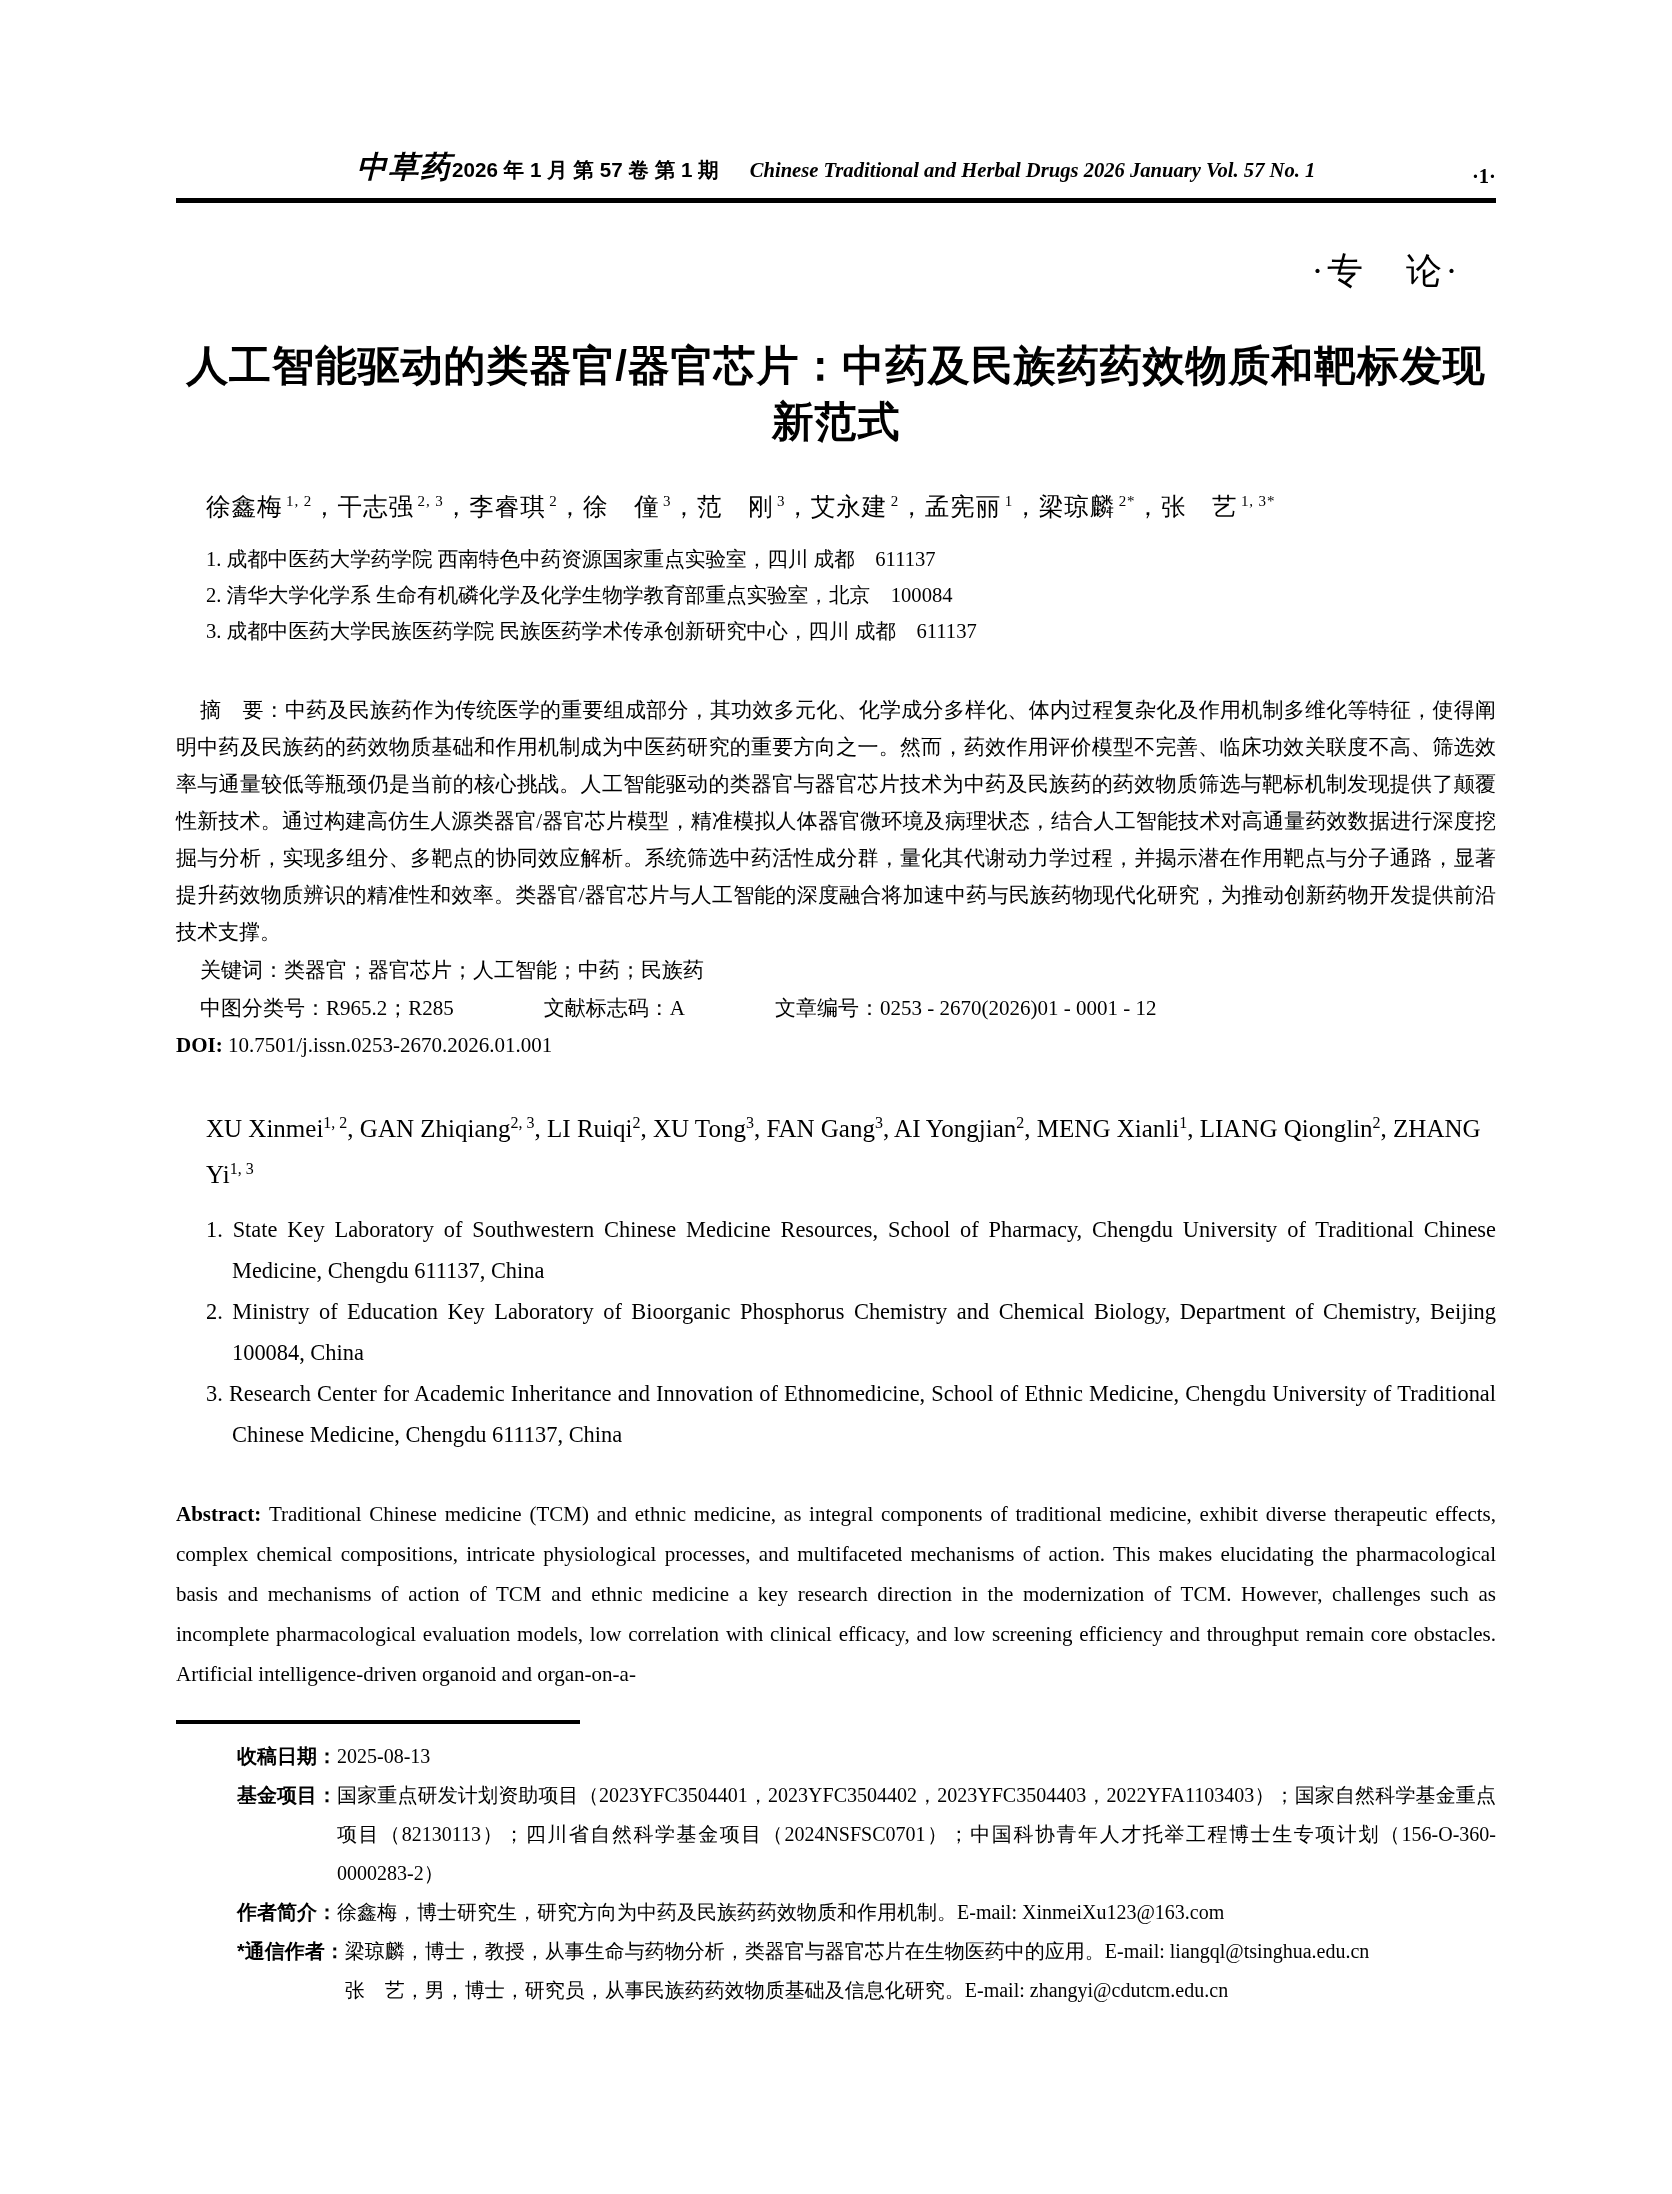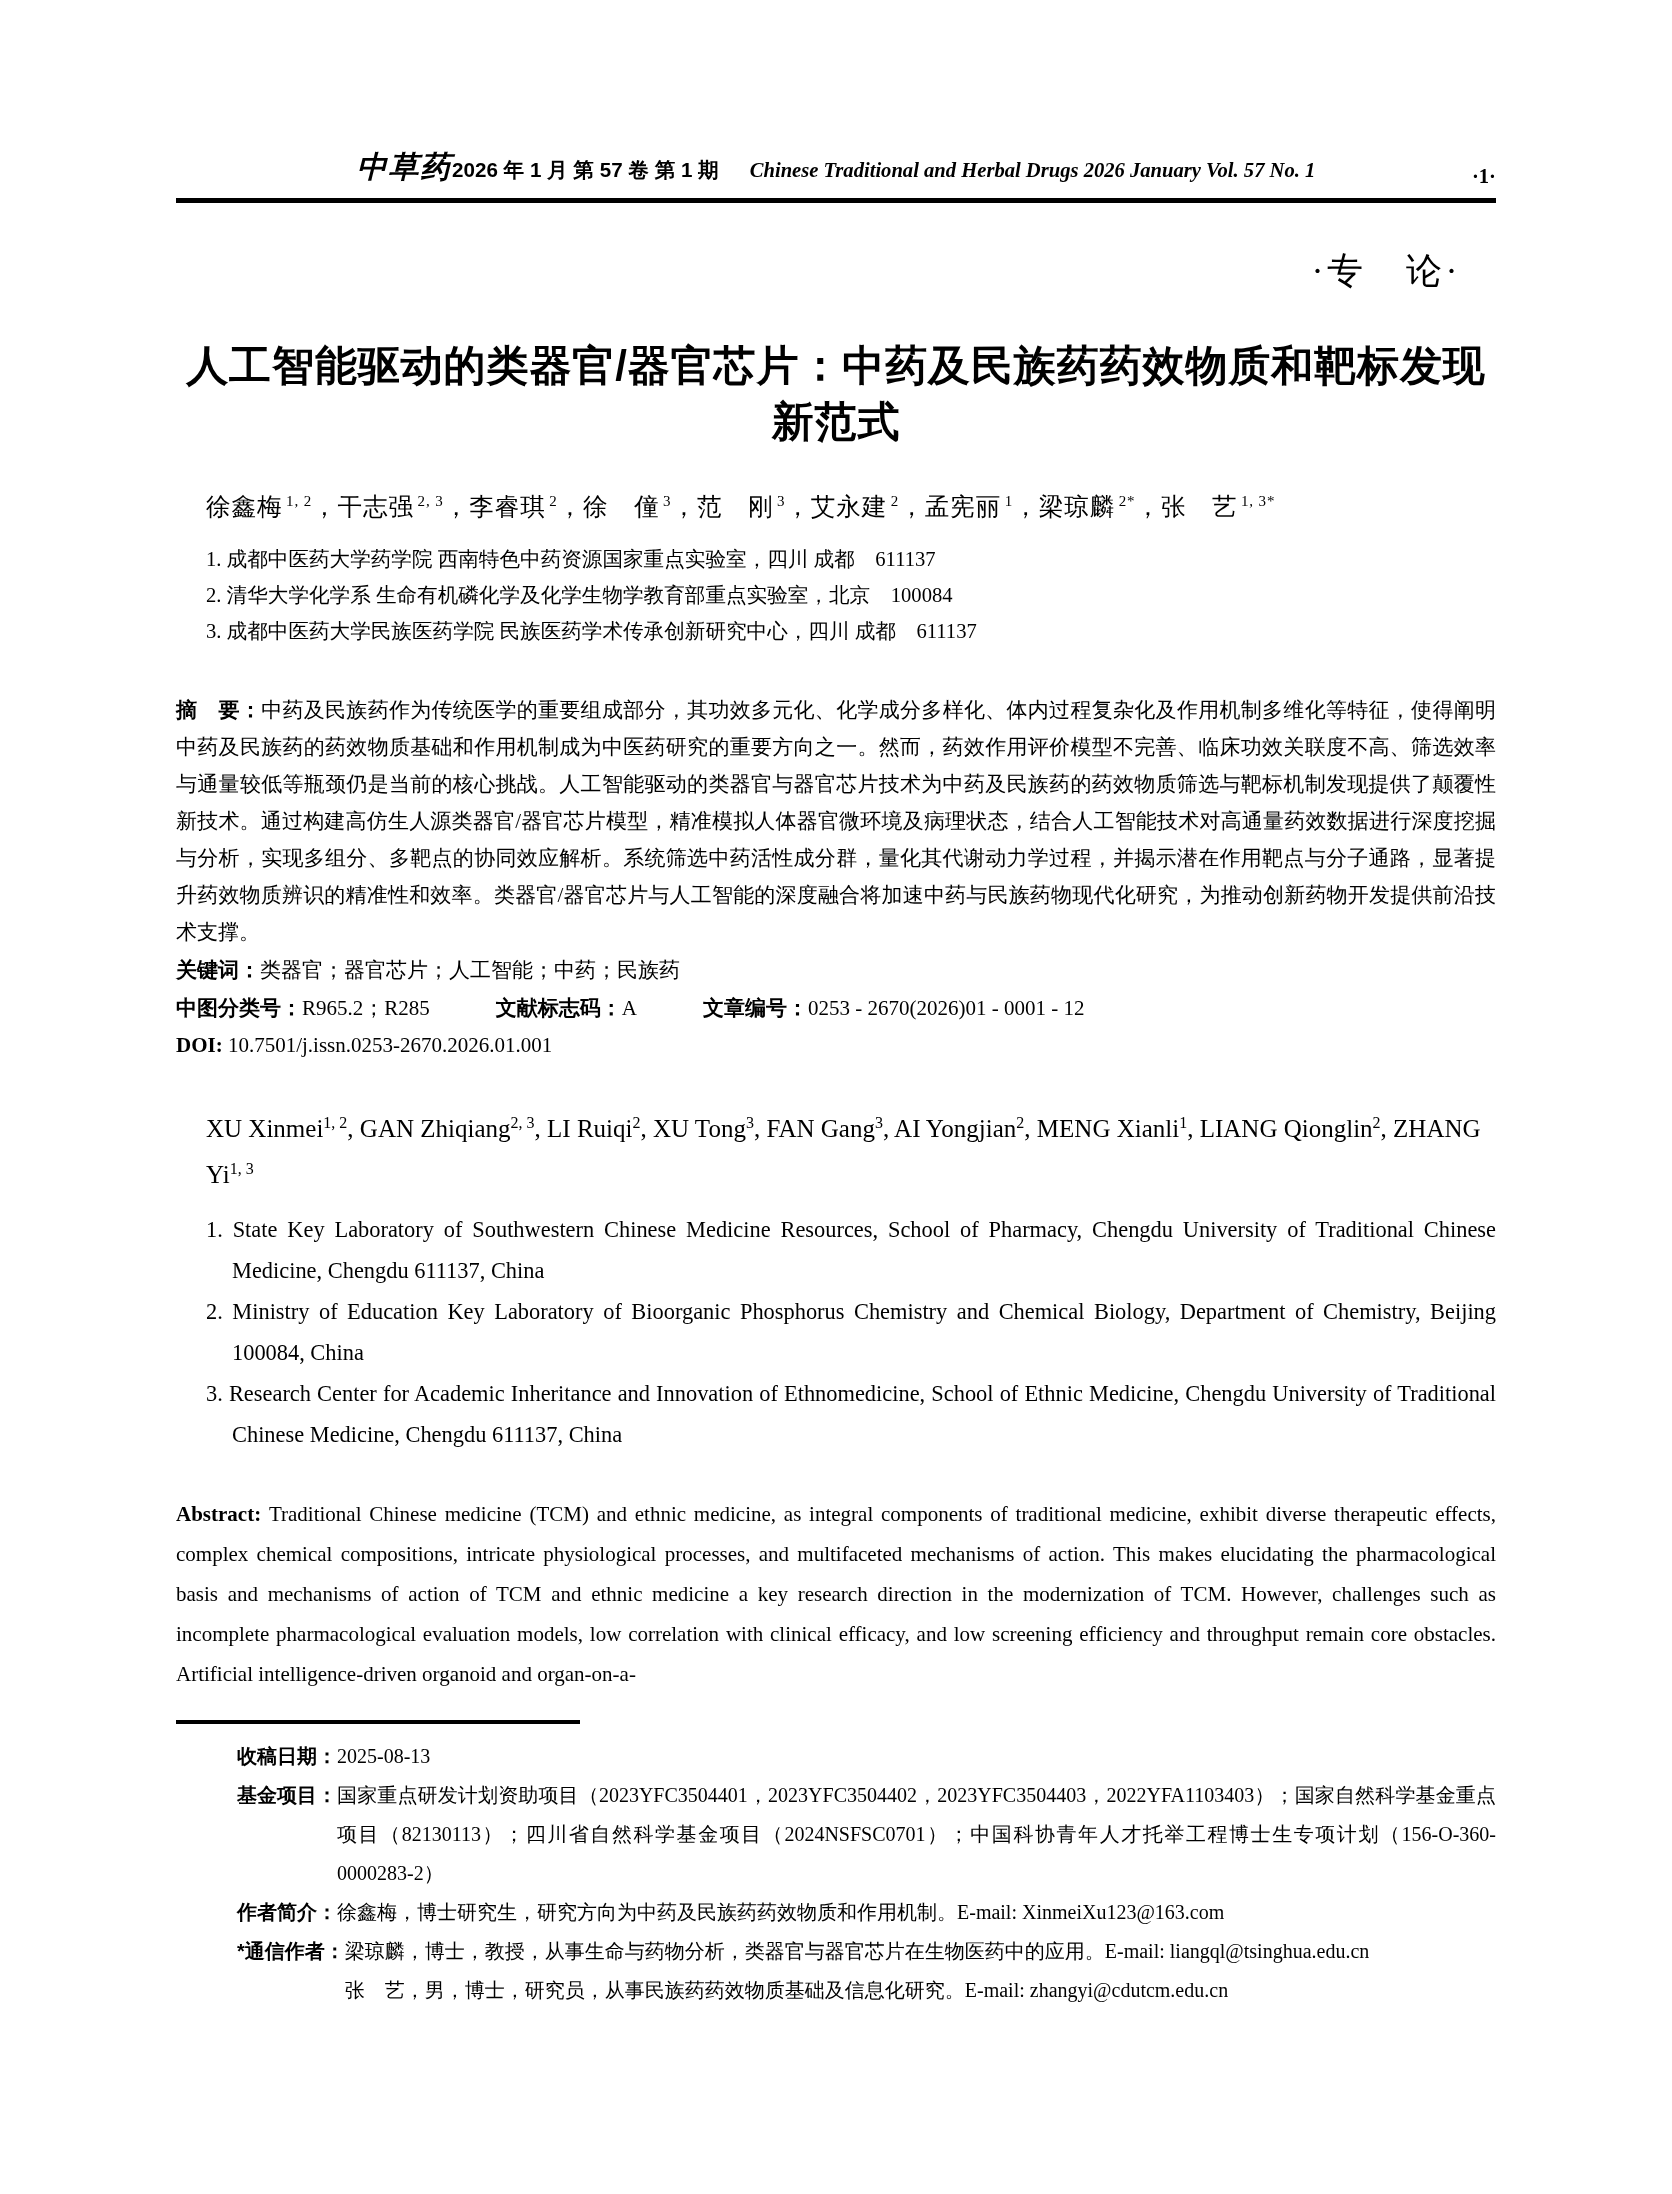--- a/index.html
+++ b/index.html
@@ -101,7 +101,8 @@
   }
   .label-hei {
     font-family: "Liberation Sans", "DejaVu Sans", sans-serif;
-    font-weight: bold;
+    font-weight: normal;
+    margin-left: 24px;
   }
   .cn-keywords {
     margin: 0 176px;

